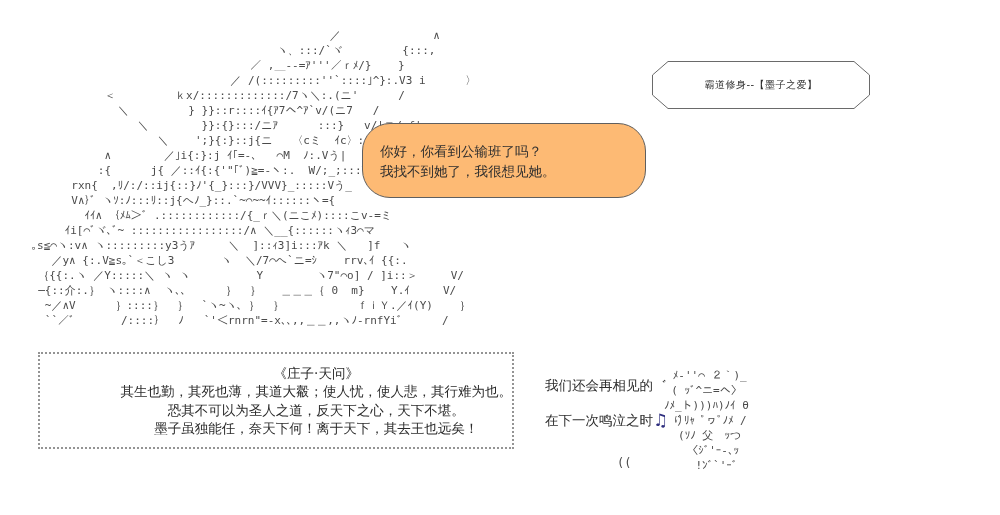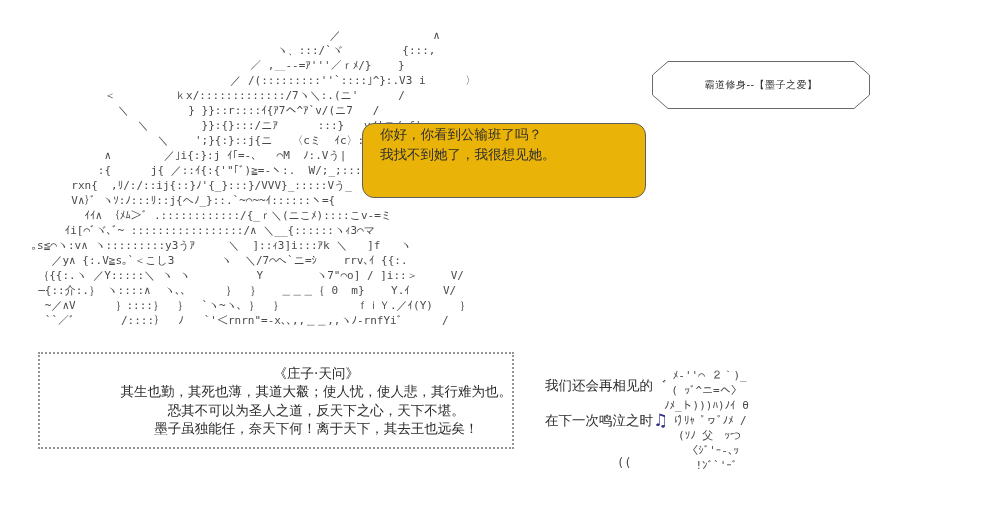--- a/index.html
+++ b/index.html
@@ -10,8 +10,8 @@
   #main-aa{left:25px;top:28px;font-size:11px;line-height:15px;}
   #small-aa{left:664px;top:368px;font-size:11px;line-height:15px;text-align:center;}
   #stray-parens{left:617px;top:456px;font-size:12px;}
-  .bubble{position:absolute;border:1.5px solid #5f5f5f;border-radius:12px;
-          background:#eab308;display:flex;}
+  .bubble{position:absolute;border:1.5px solid #5f5f5f;border-radius:28px;
+          background:#fdba74;display:flex;align-items:center;}
   #bubble1{left:362px;top:123px;width:282px;height:73px;}
   #bubble2{left:362px;top:205px;width:293px;height:46px;}
   .bubble .txt{padding-left:17px;font-size:13.5px;line-height:20px;

